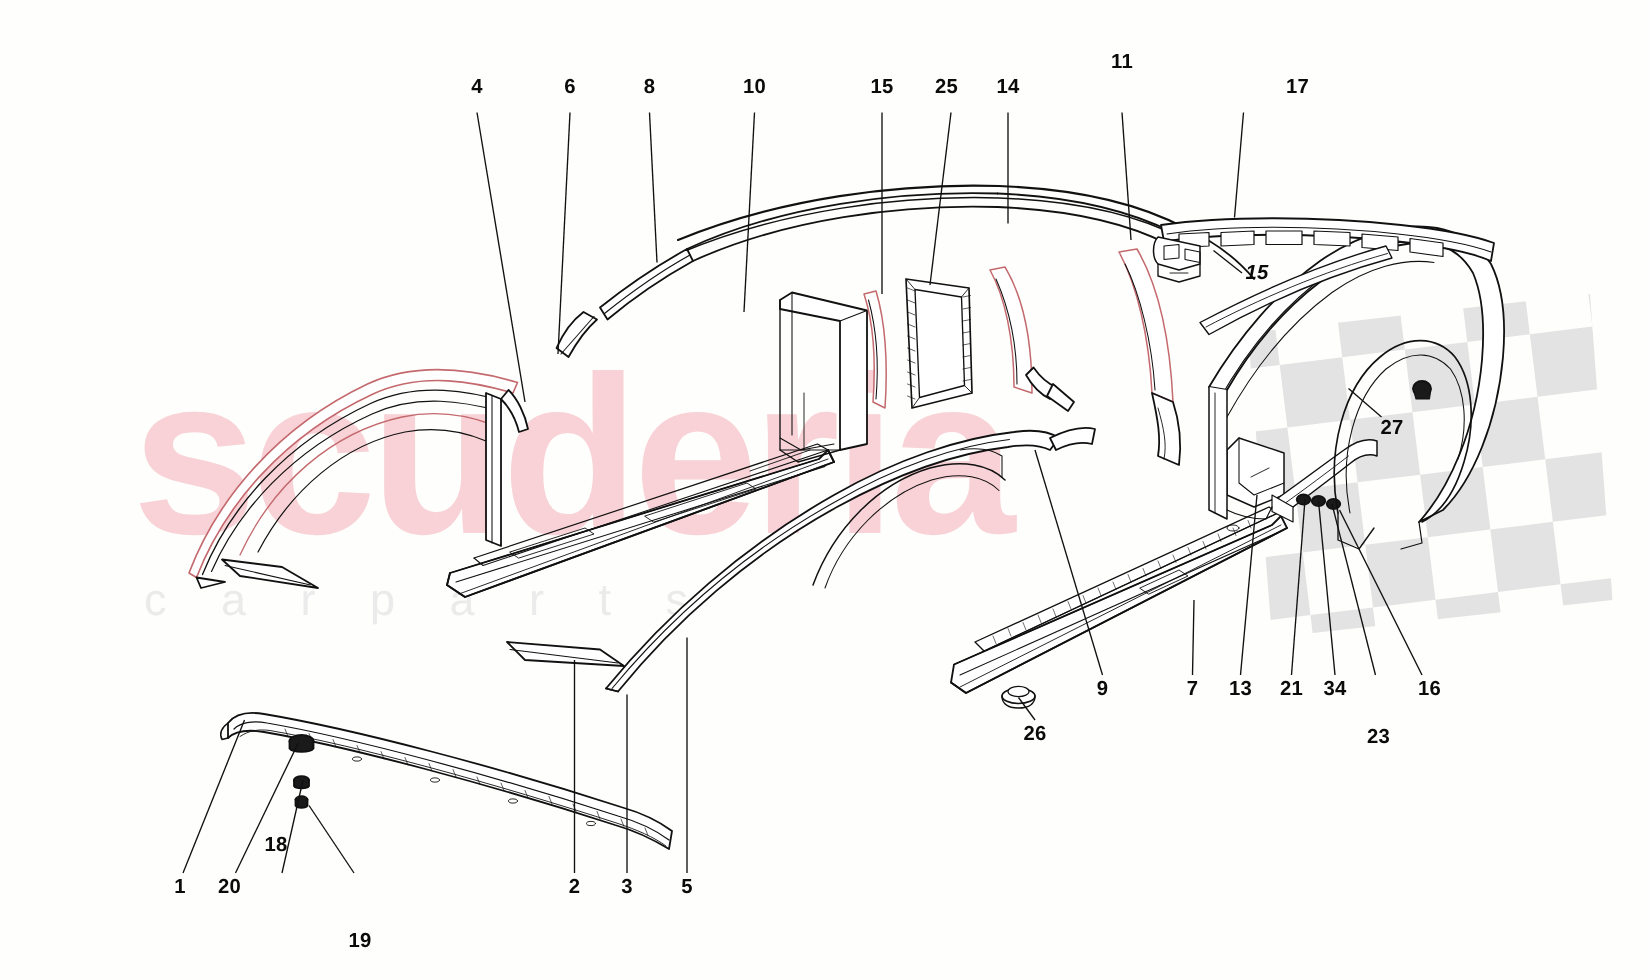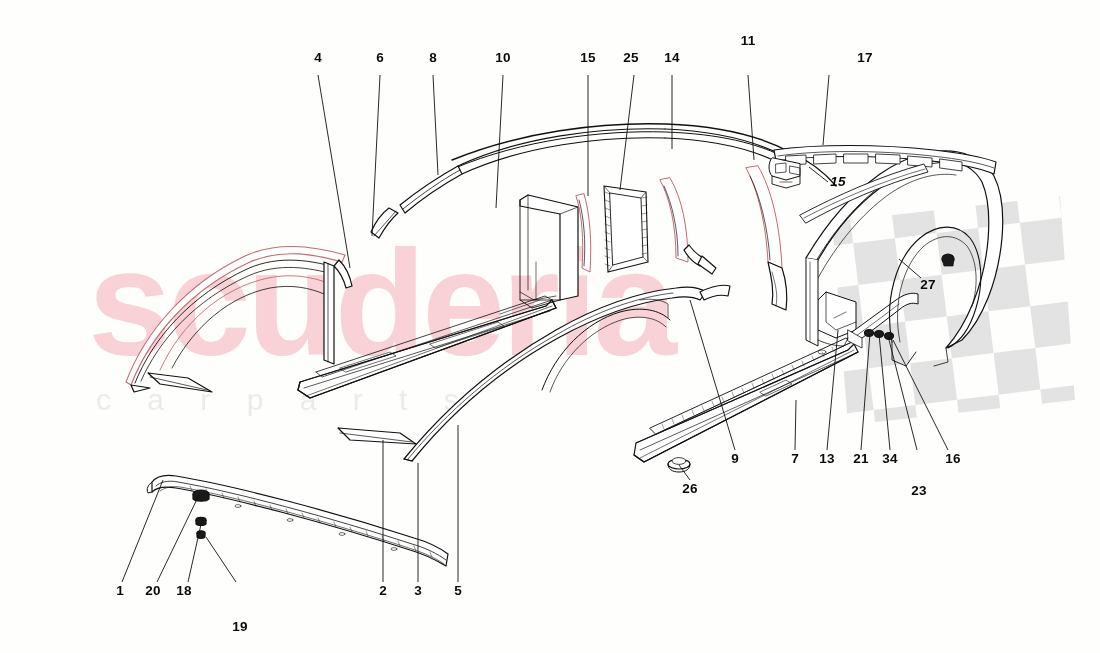--- a/index.html
+++ b/index.html
@@ -405,7 +405,7 @@
       <div class="lbl" style="left: 690px; top: 481px;">26</div>
       <div class="lbl" style="left: 120px; top: 583px;">1</div>
       <div class="lbl" style="left: 153px; top: 583px;">20</div>
-      <div class="lbl" style="left: 184px; top: 583px; text-align: center;">18</div>
+      <div class="lbl" style="left: 184px; top: 555px; text-align: center;">18</div>
       <div class="lbl" style="left: 240px; top: 583px; margin-top: 36px;">19</div>
       <div class="lbl" style="left: 383px; top: 583px;">2</div>
       <div class="lbl" style="left: 418px; top: 583px;">3</div>

